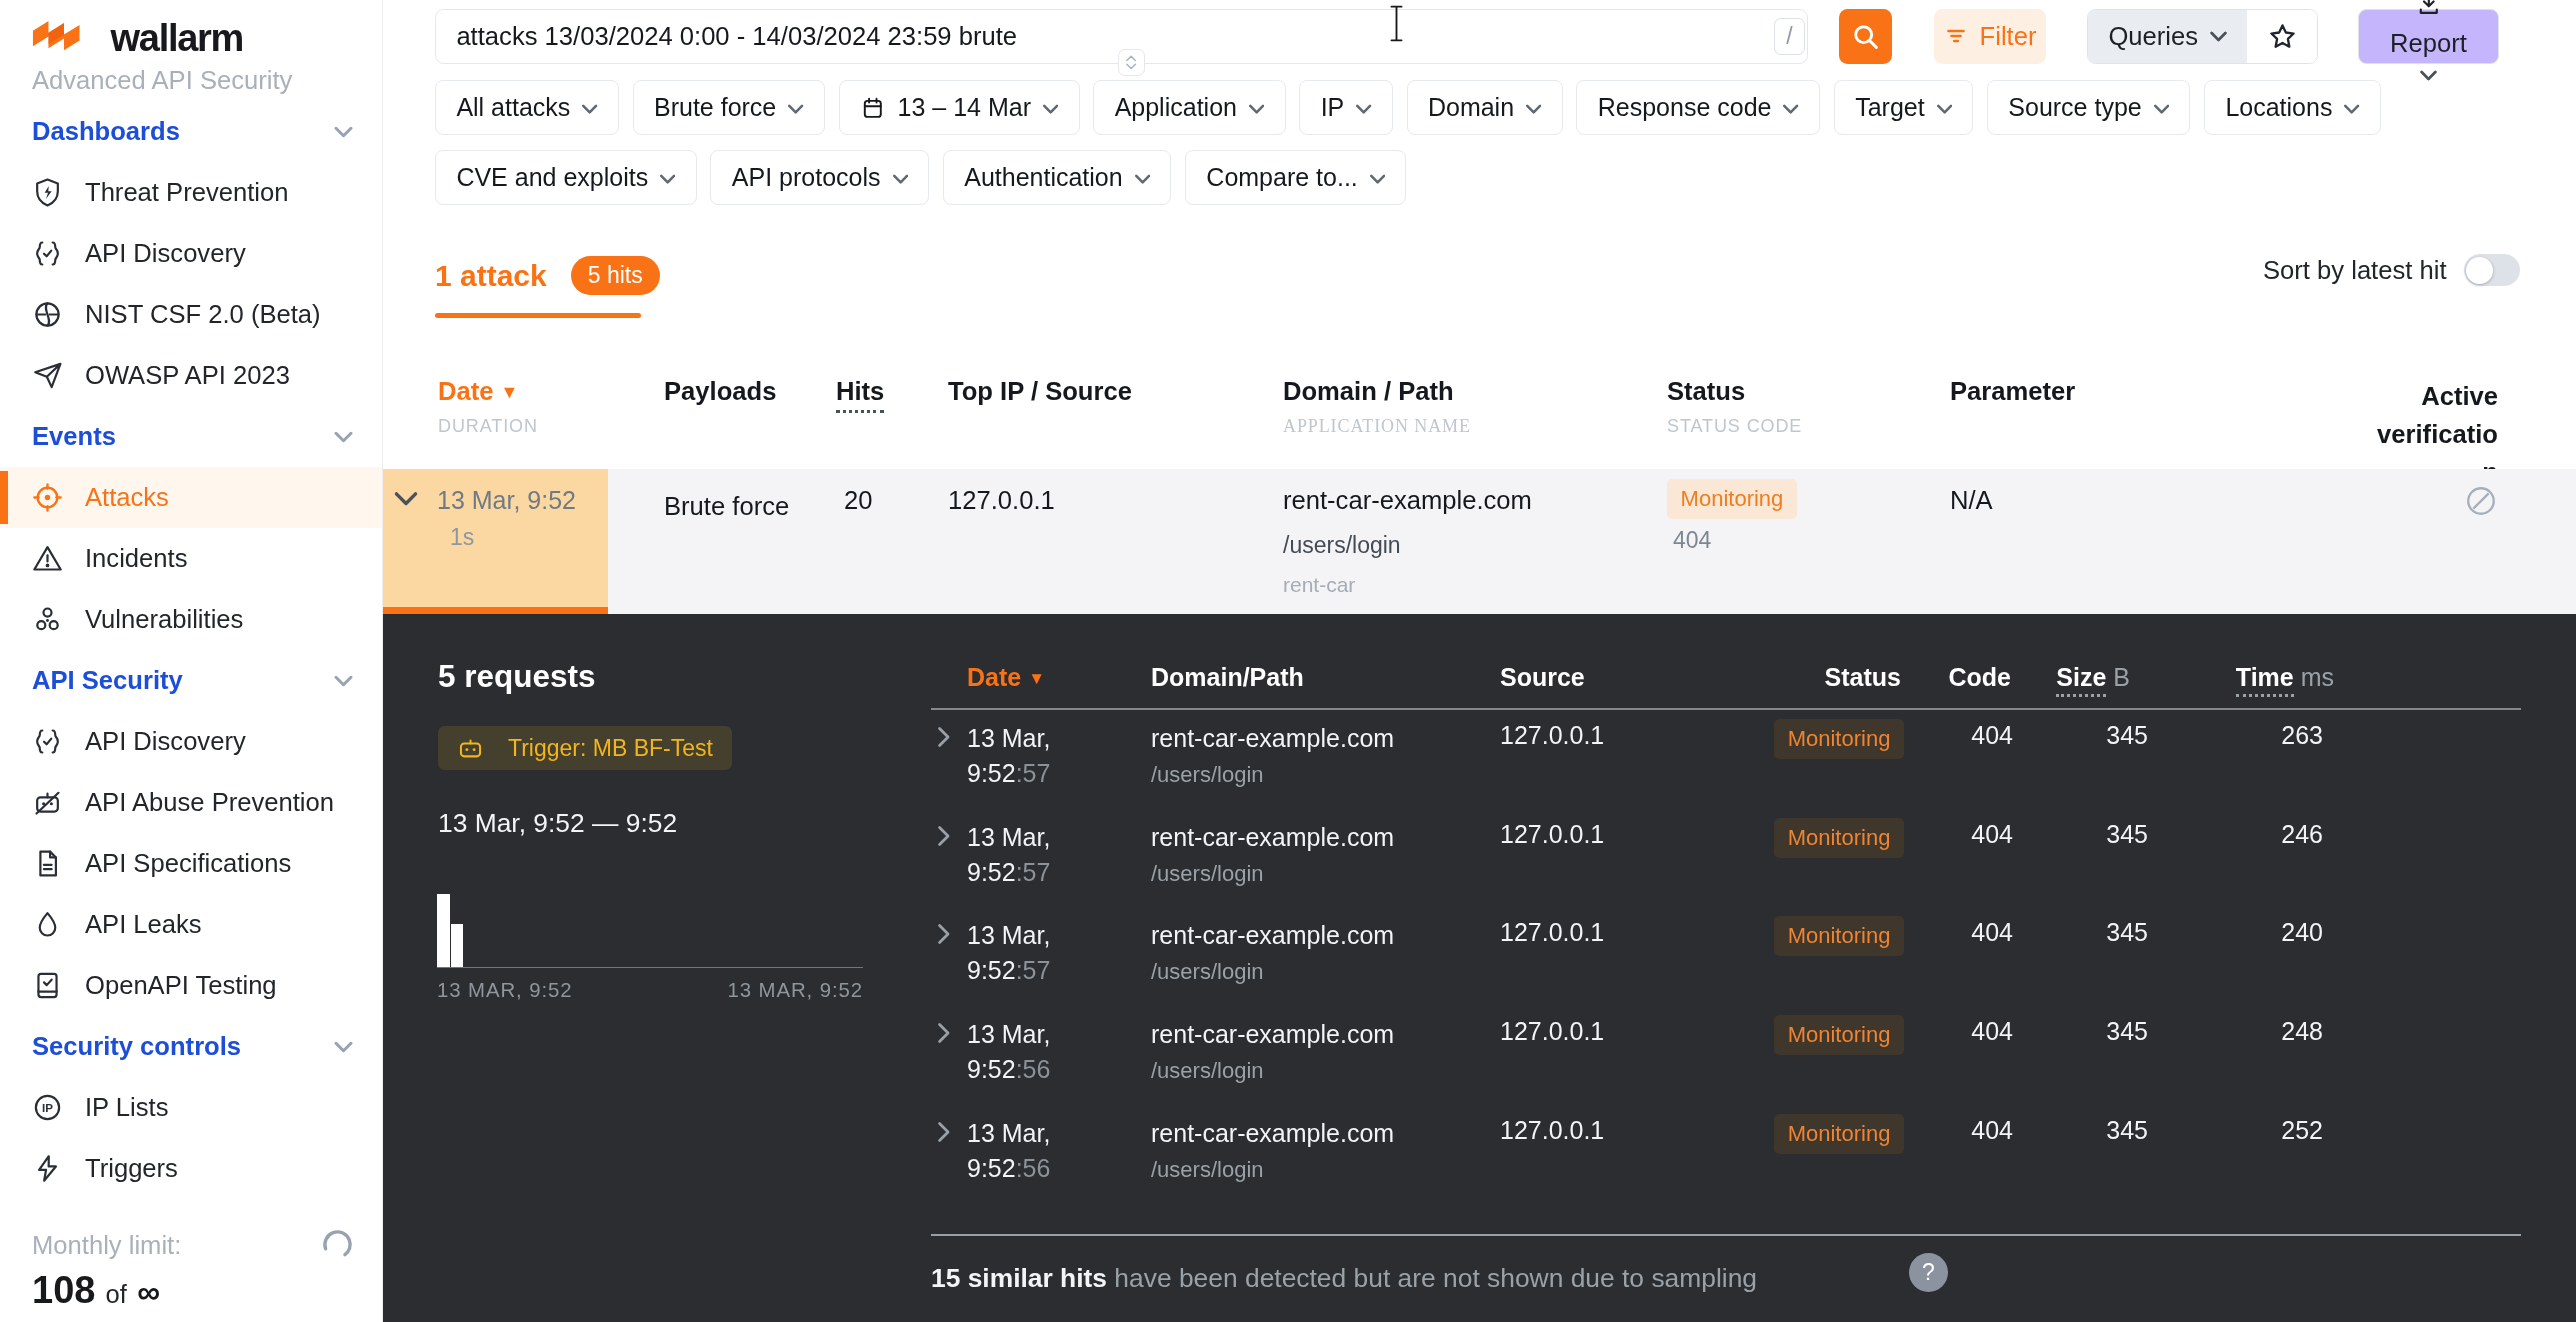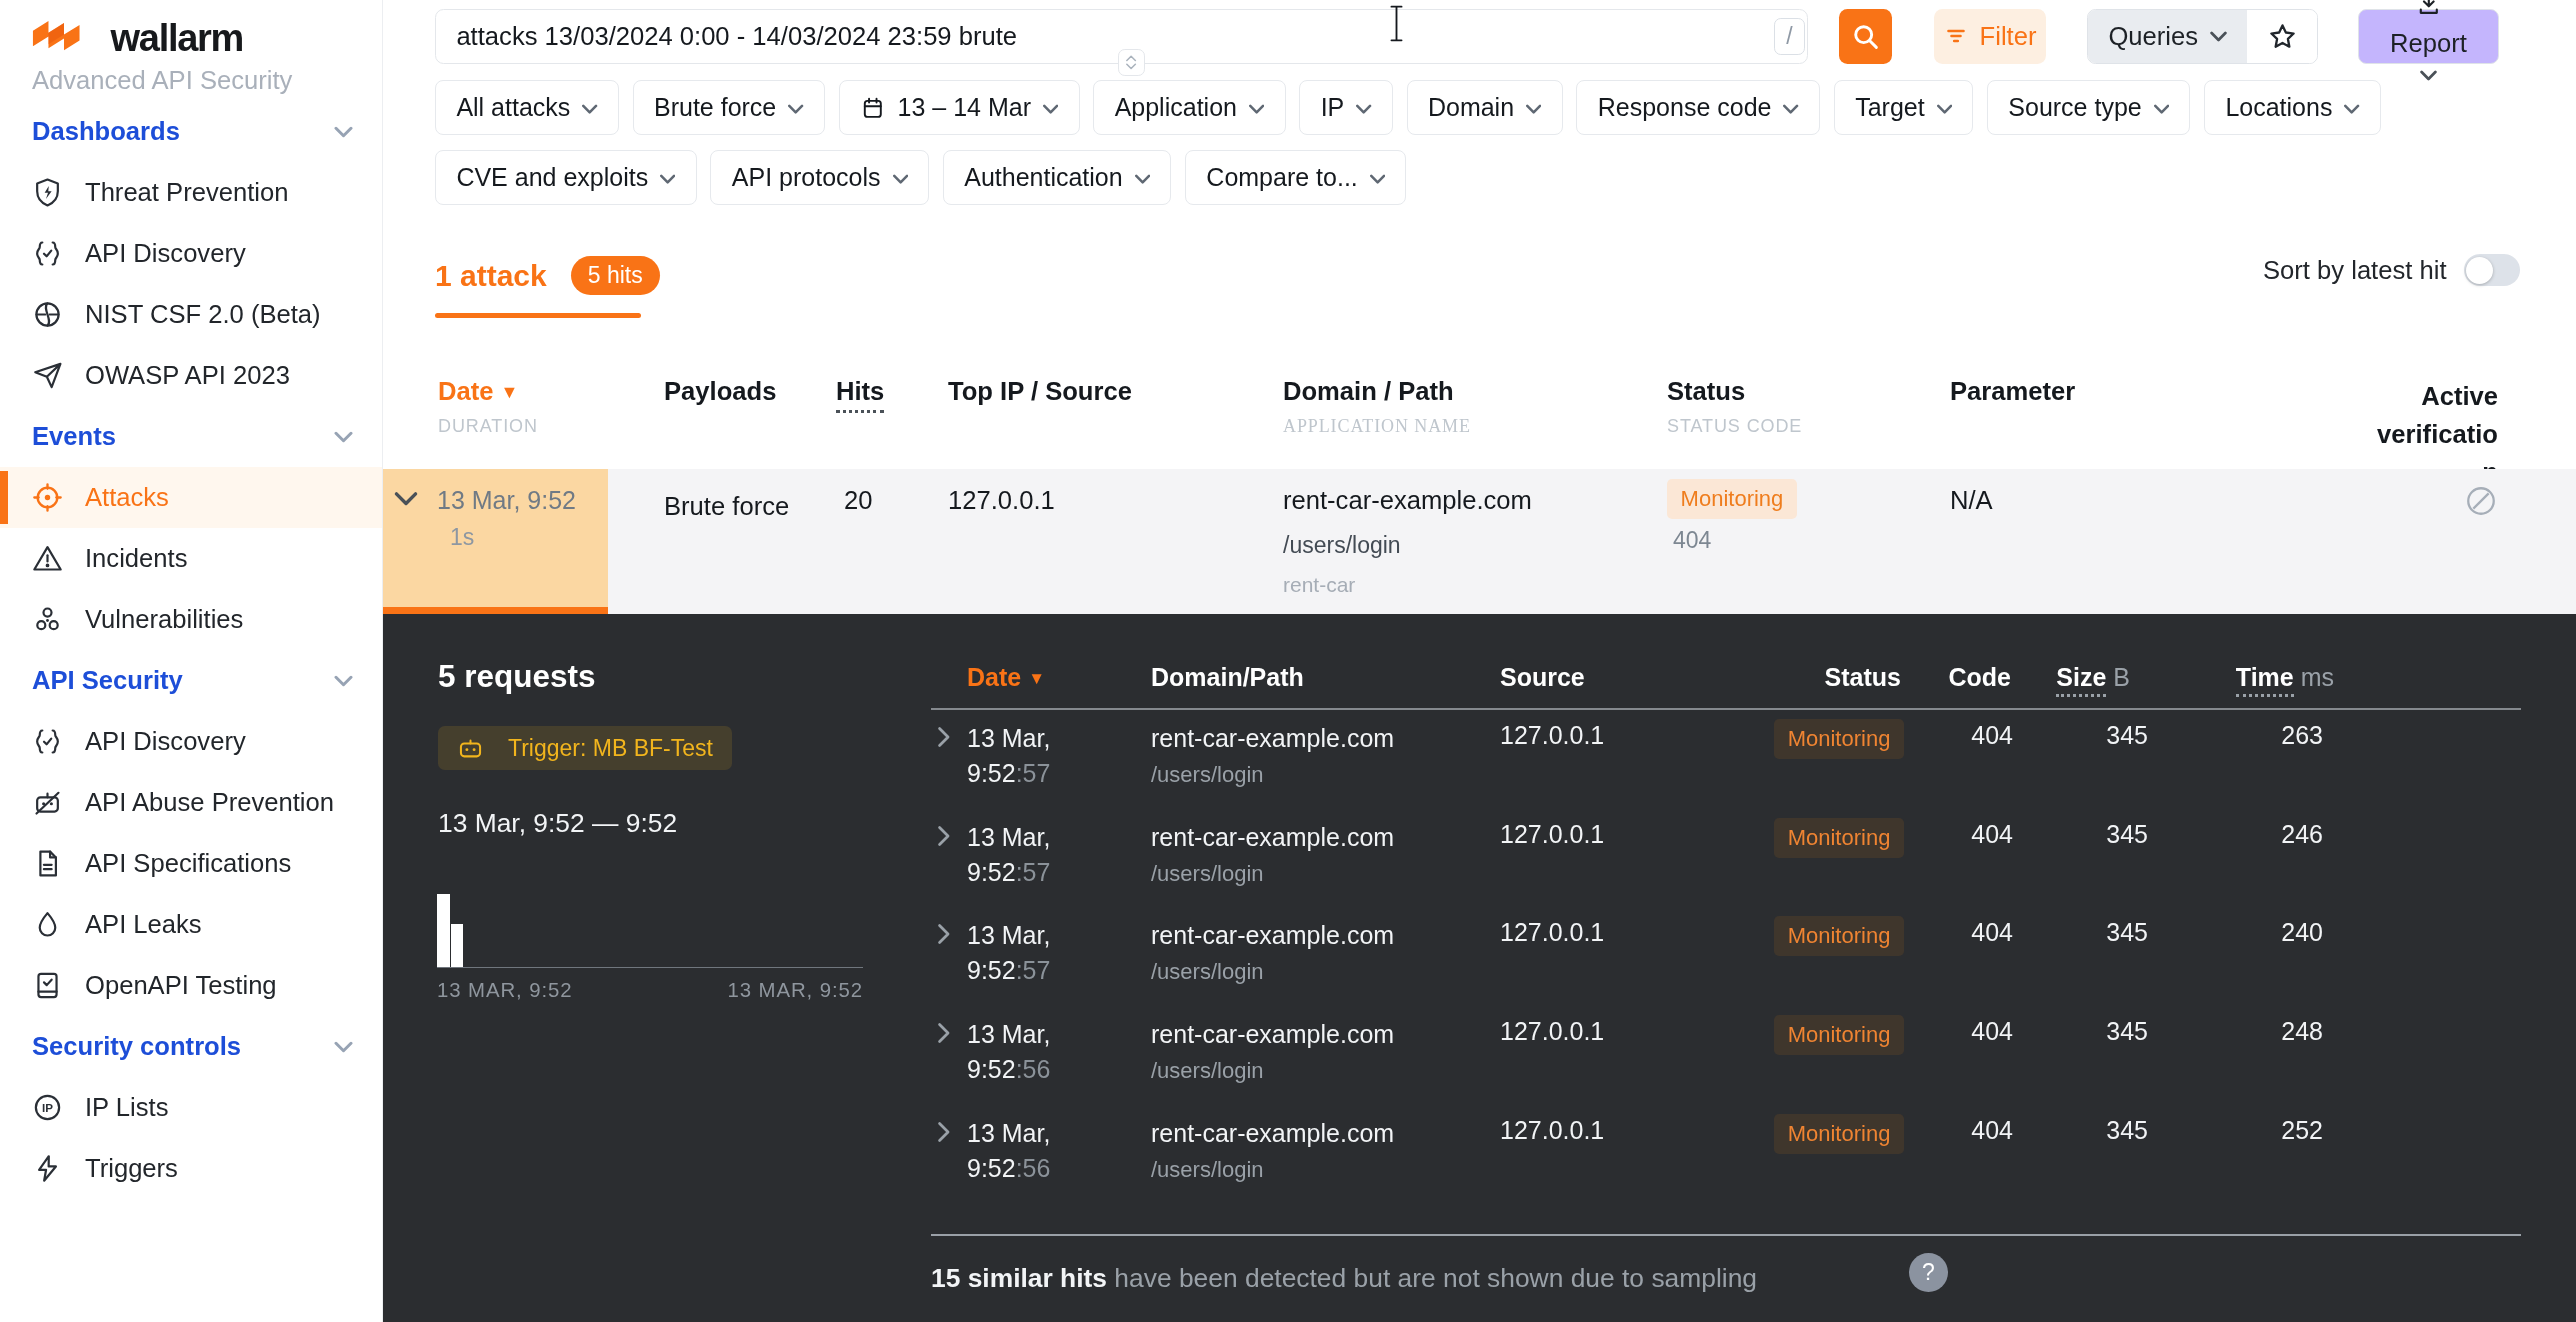--- a/index.html
+++ b/index.html
@@ -326,6 +326,19 @@
       </div>
     </div>
 
+    <div id="monthly">
+      <div id="monthly-label">Monthly limit:</div>
+      <span id="monthly-spinner">
+          <svg width="37" height="37" viewBox="0 0 44 44">
+            <circle cx="22" cy="22" r="15" fill="none" stroke="currentColor" stroke-width="4" stroke-linecap="round" stroke-dasharray="66 32" transform="rotate(-200 22 22)"></circle>
+          </svg>
+        </span>
+      <div id="monthly-value-row">
+        <span id="monthly-value">108</span>
+        <span id="monthly-of">of</span>
+        <span id="monthly-inf">∞</span>
+      </div>
+    </div>
   </nav>
 
   <input id="search" type="text" value="attacks 13/03/2024 0:00 - 14/03/2024 23:59 brute" style="">

